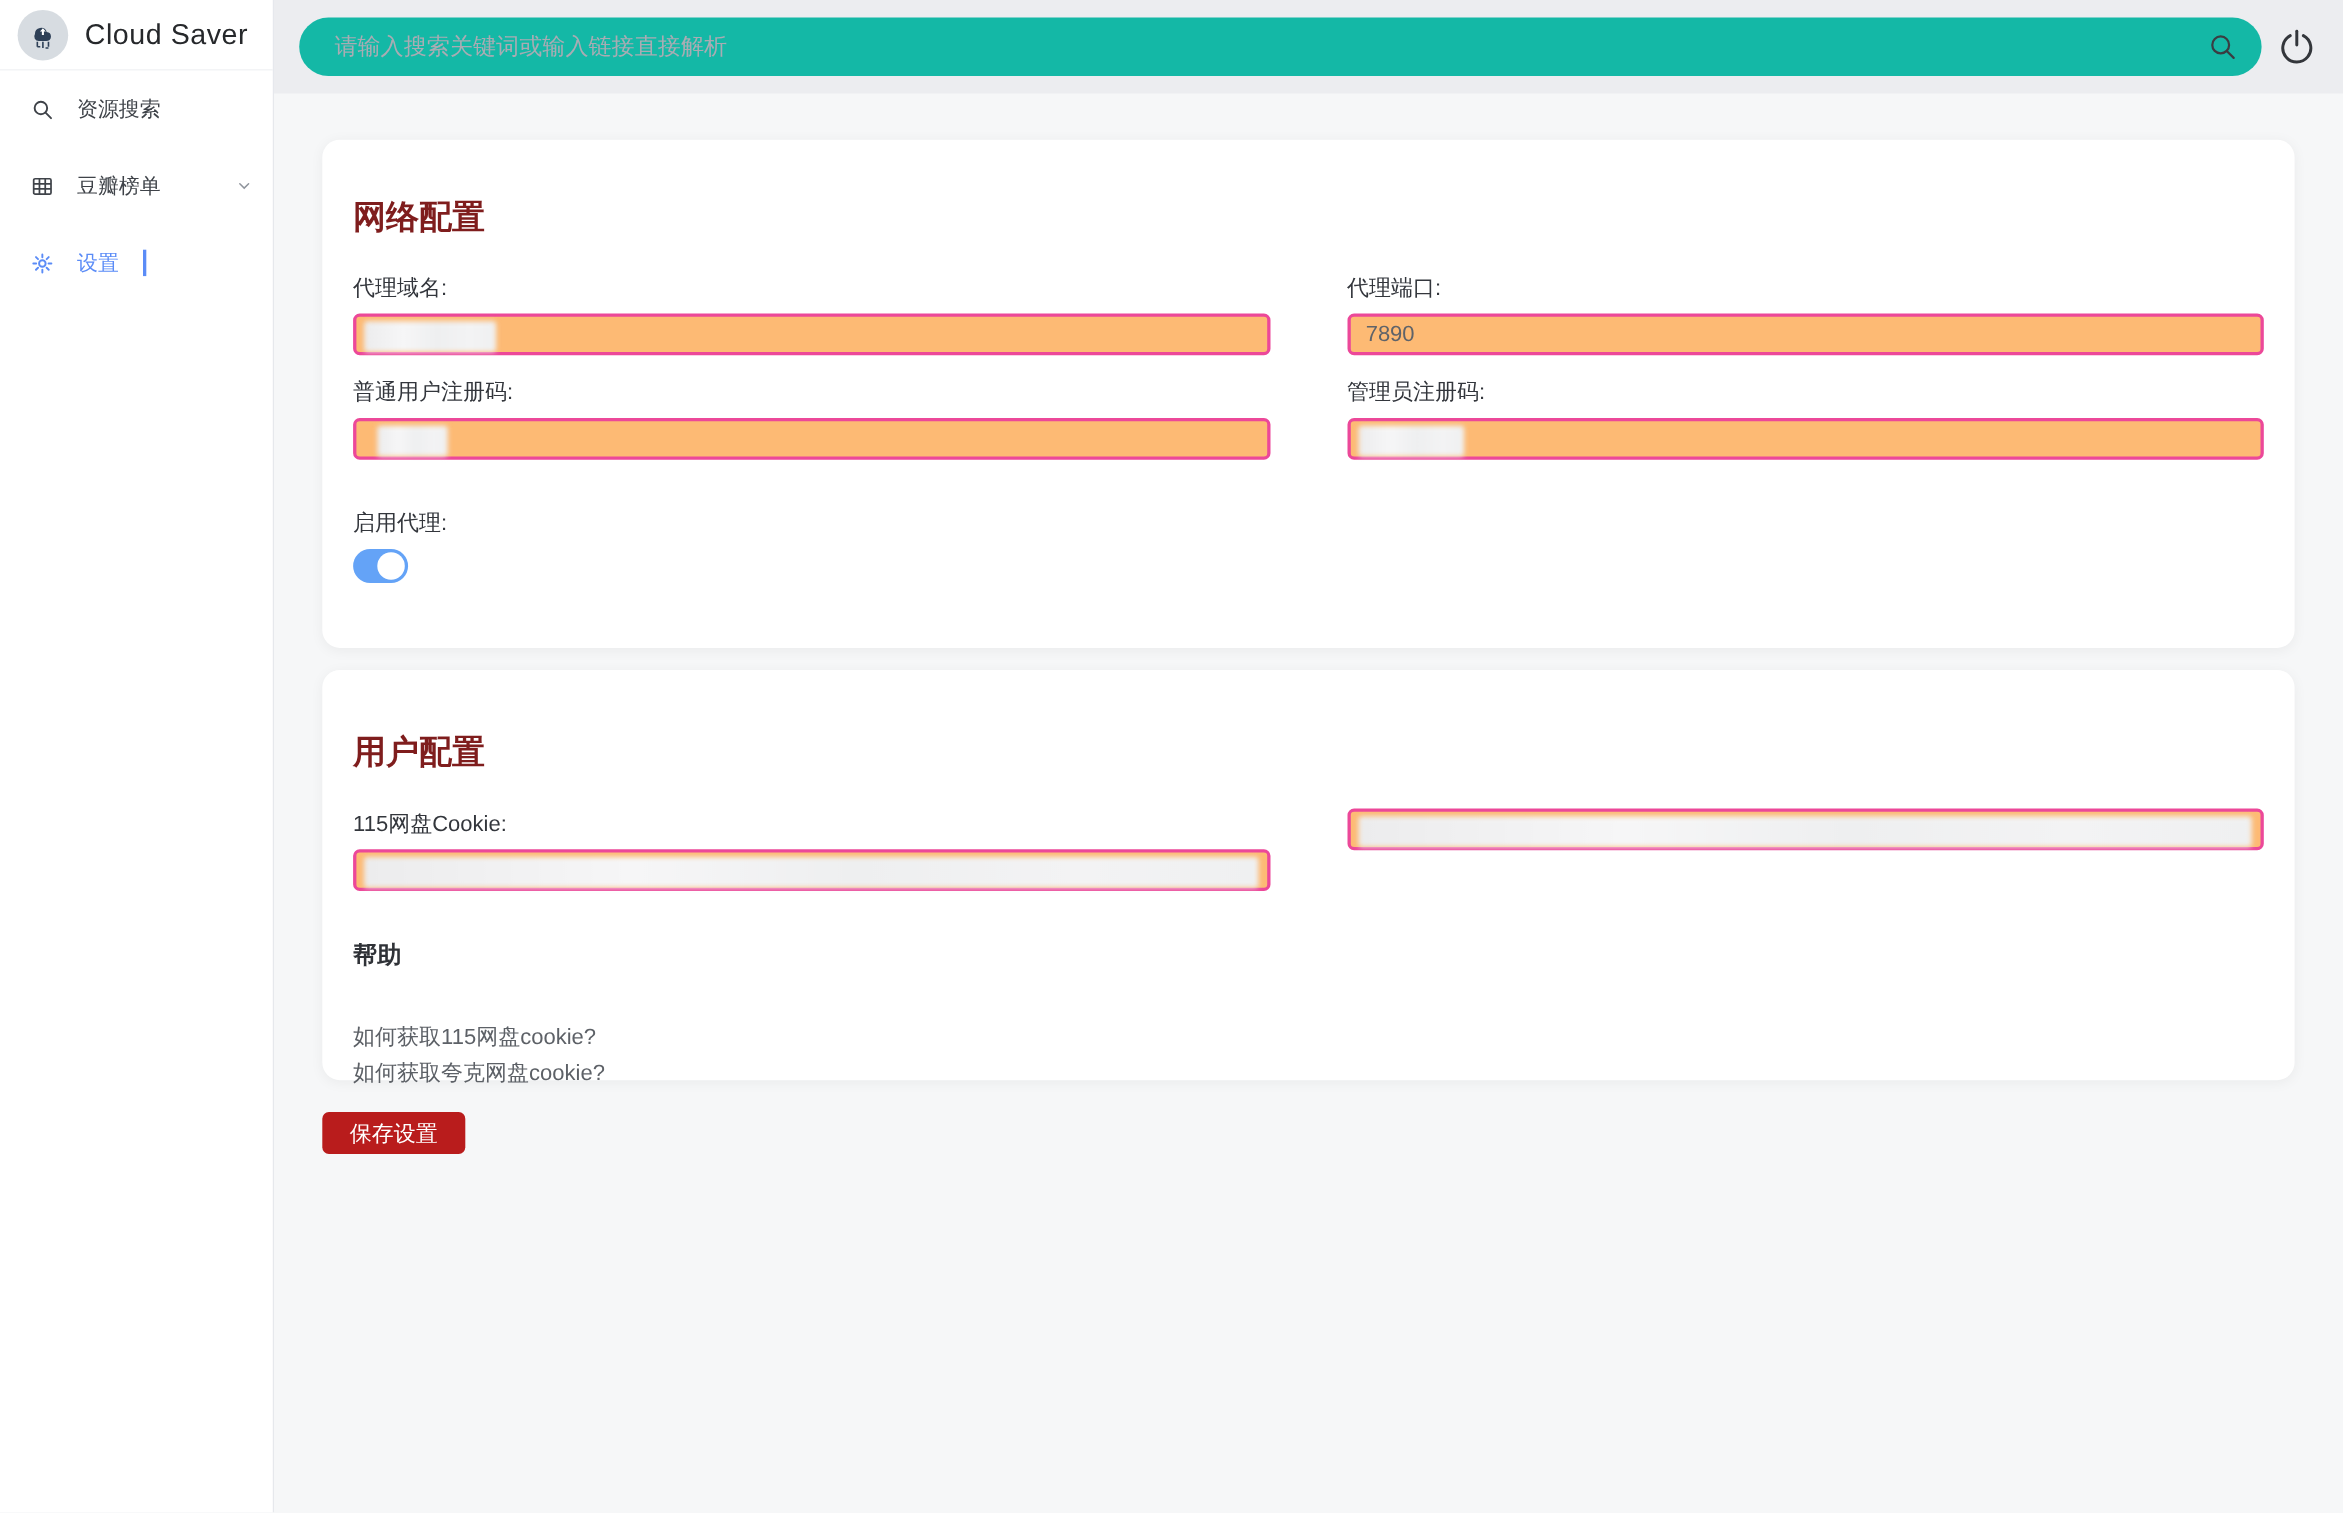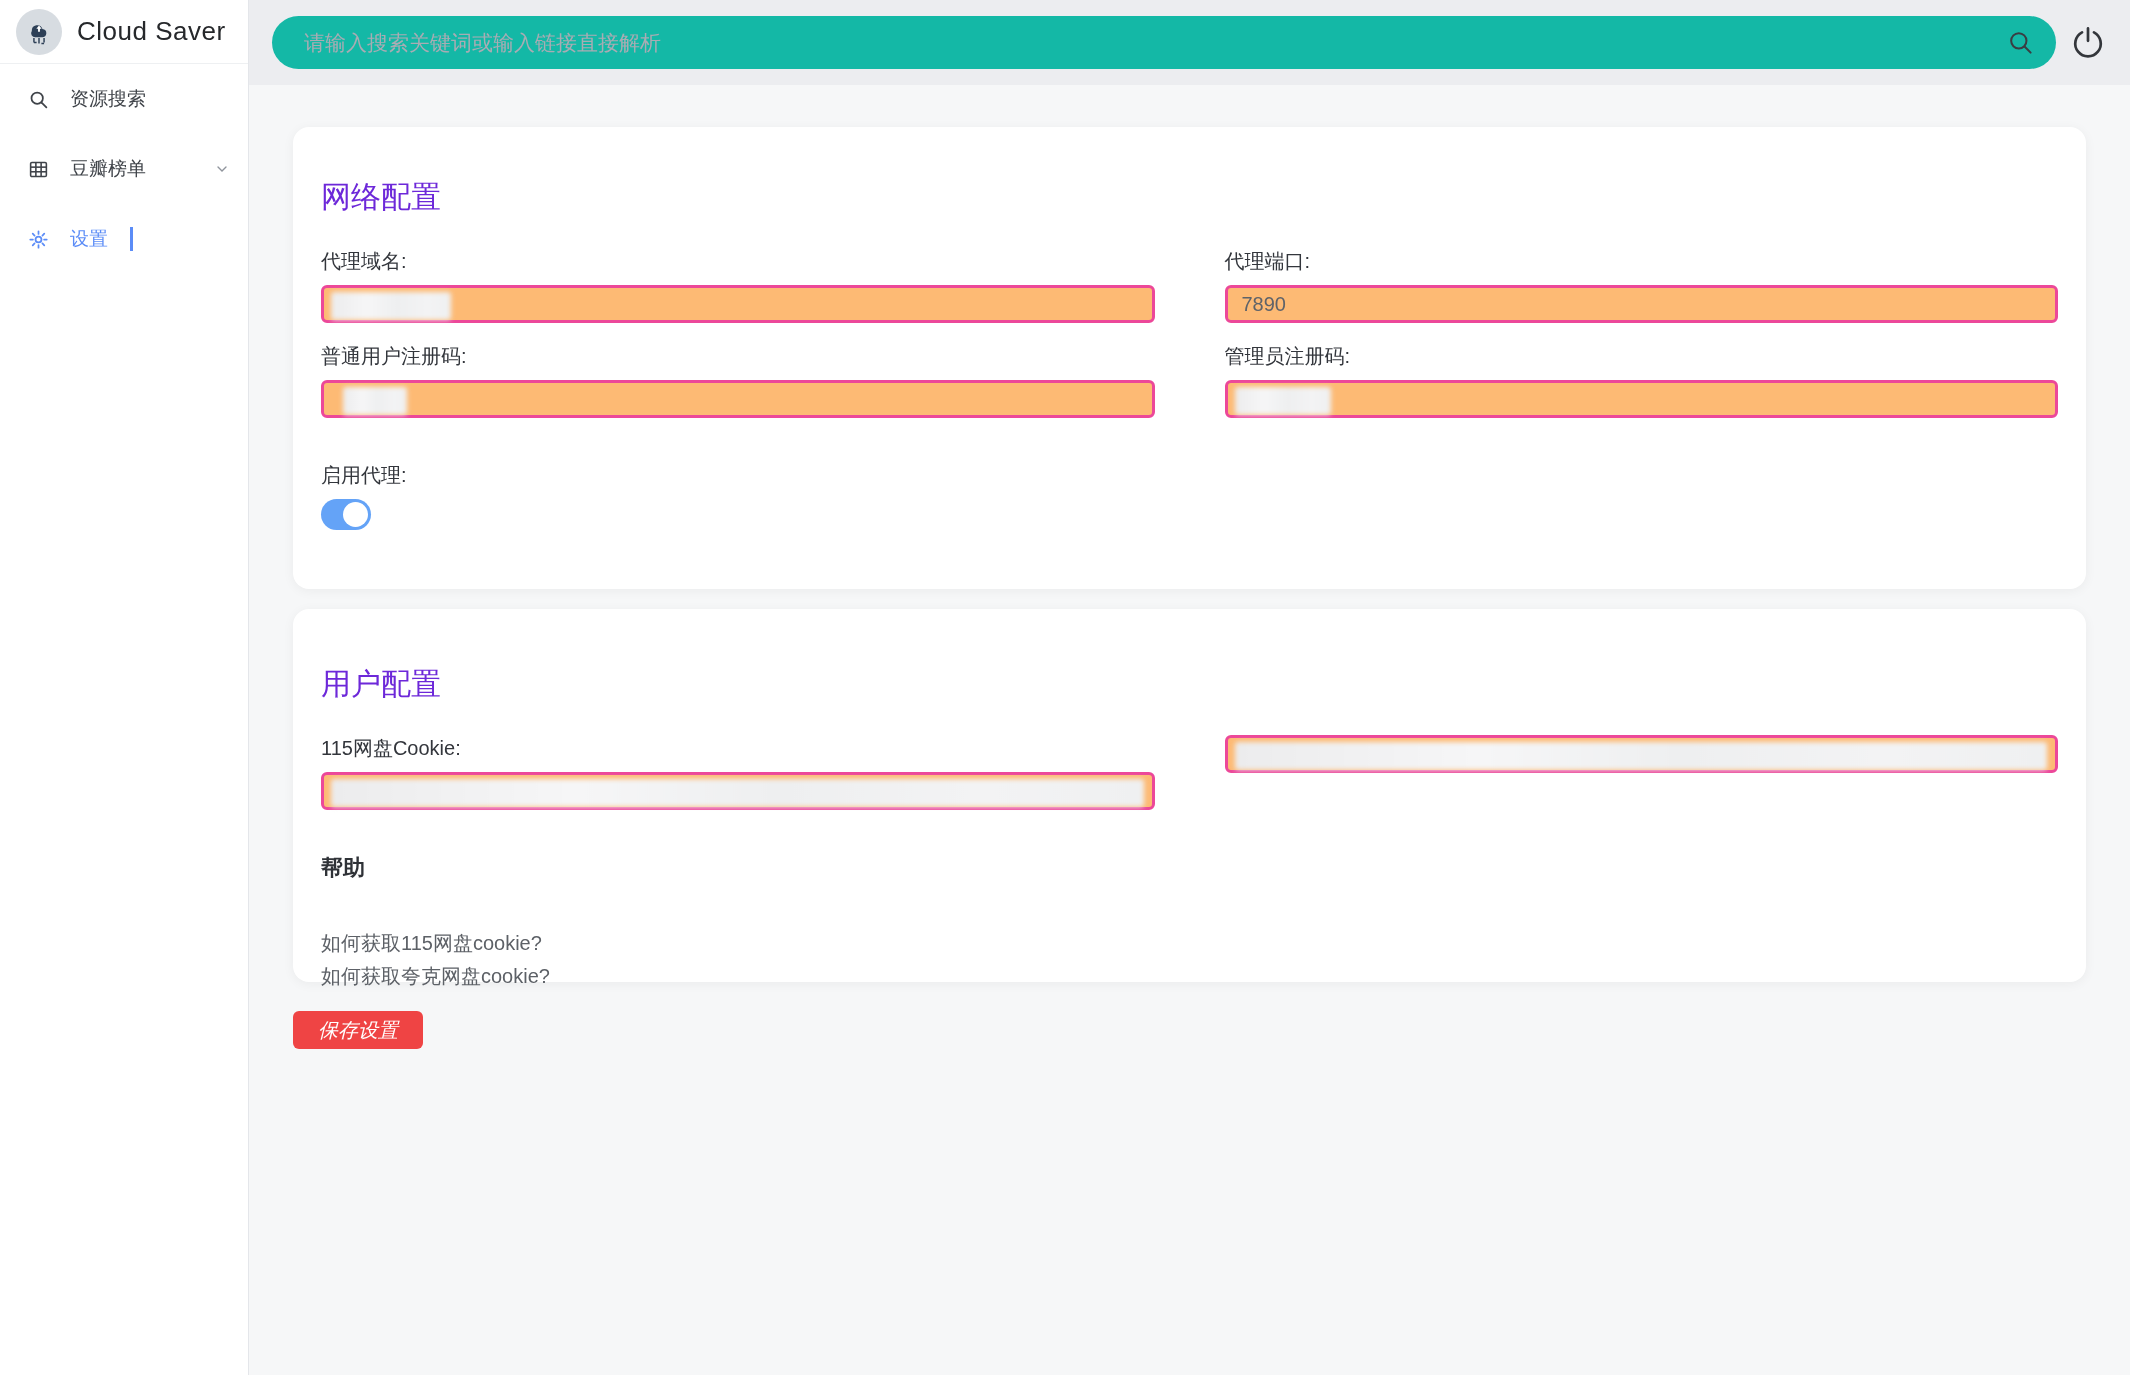--- a/index.html
+++ b/index.html
@@ -41,7 +41,7 @@
   .card{background:#fff;border-radius:16px;box-shadow:0 2px 12px rgba(0,0,0,.05);}
   .card-net{height:462px;padding:50px 28px 0;}
   .card-user{margin-top:20px;height:373px;padding:55px 28px 0;}
-  .card-title{margin:0 0 30px;font-size:30px;font-weight:400;color:#6d28d9;}
+  .card-title{margin:0 0 30px;font-size:30px;font-weight:700;color:#7f1d1d;}
   .fgrid{display:grid;grid-template-columns:1fr 1fr;column-gap:70px;row-gap:20px;}
   .field label{display:block;font-size:20px;color:#33363c;margin-bottom:10px;}
   .ibox{position:relative;height:38px;border:3px solid #ec4899;border-radius:6px;background:#fdba74;}

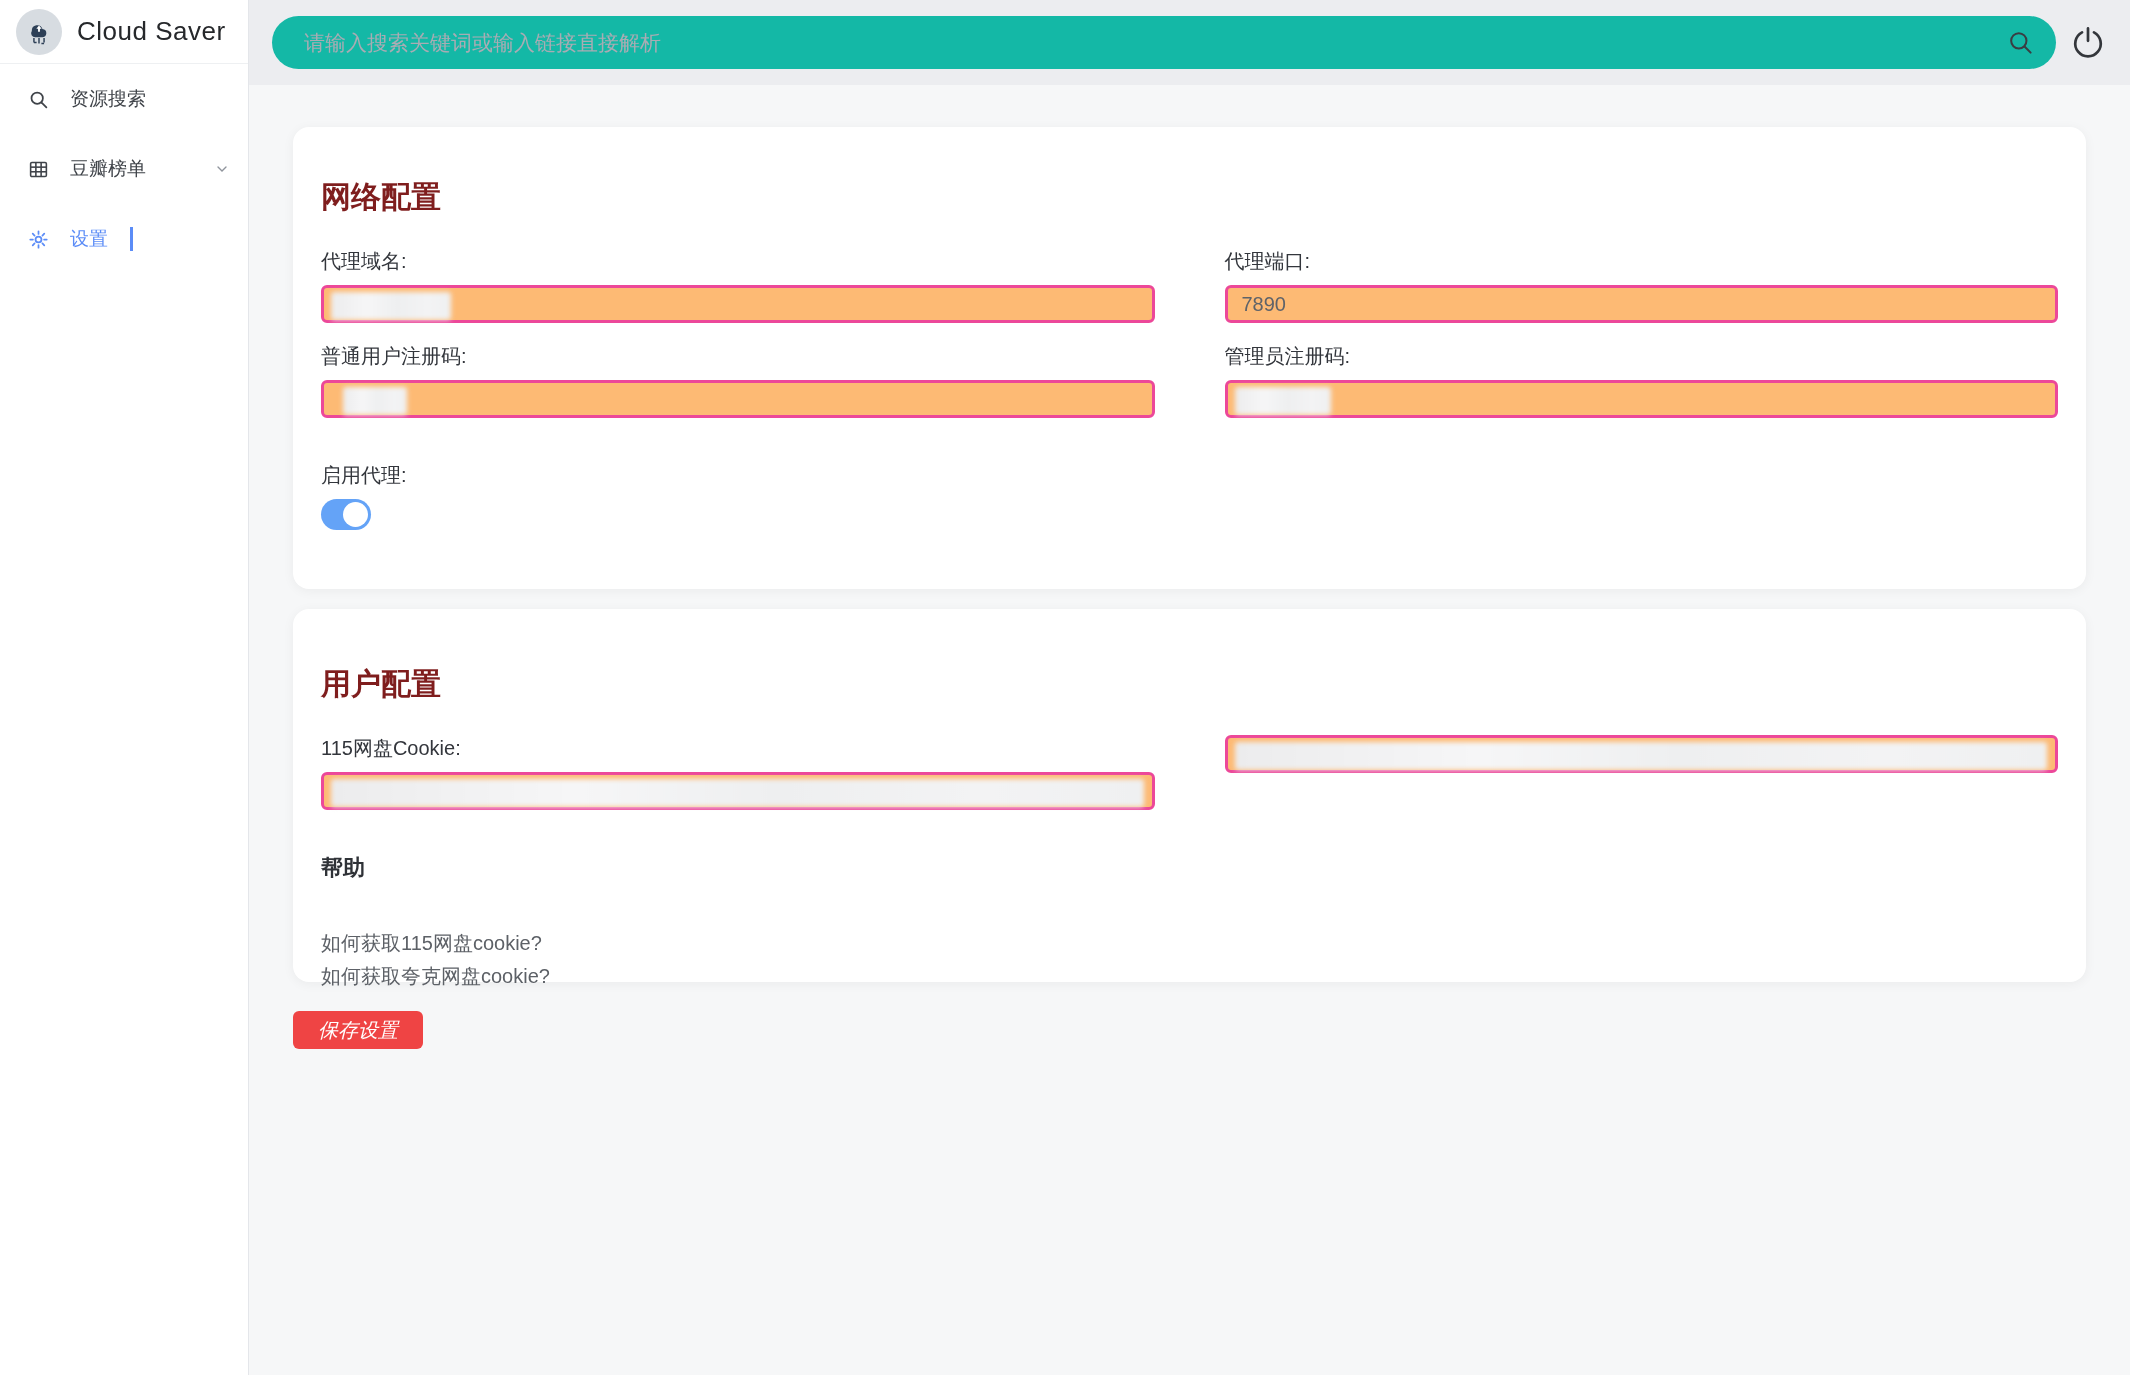--- a/index.html
+++ b/index.html
@@ -59,8 +59,8 @@
   .help-title{margin:43px 0 0;font-size:22px;font-weight:700;color:#2f3237;}
   .help-links{margin-top:44px;}
   .help-link{font-size:20px;color:#5d6167;line-height:33px;cursor:pointer;width:max-content;}
-  .save-btn{margin-top:29px;height:38px;padding:0 25px;background:#ef4444;color:#fff;
-    border:none;border-radius:6px;font-size:20px;cursor:pointer;font-style:italic;}
+  .save-btn{margin-top:29px;height:38px;padding:0 25px;background:#b91c1c;color:#fff;
+    border:none;border-radius:6px;font-size:20px;cursor:pointer;}
 </style>
 </head>
 <body>

